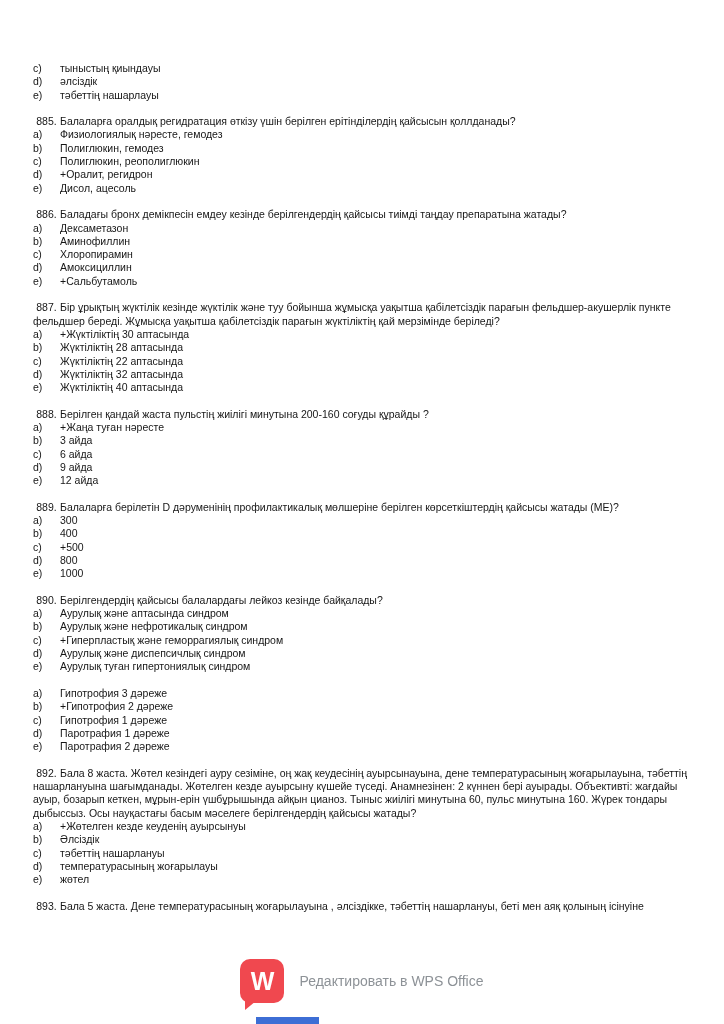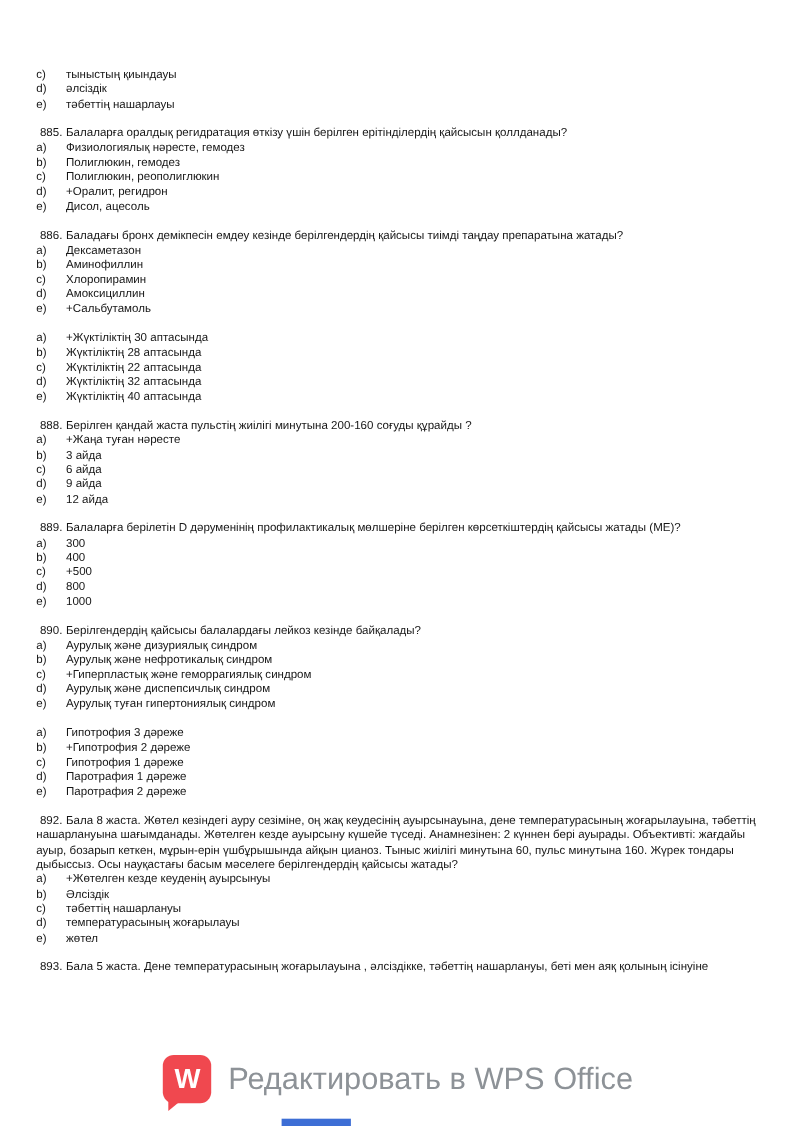--- a/index.html
+++ b/index.html
@@ -116,6 +116,7 @@
           </div>
         </div>
         <div class="question">
+          <div class="q-text"><span class="q-num">887.</span><span class="q-body">Бір ұрықтың жүктілік кезінде жүктілік және туу бойынша жұмысқа уақытша қабілетсіздік парағын фельдшер-акушерлік пункте фельдшер береді. Жұмысқа уақытша қабілетсіздік парағын жүктіліктің қай мерзімінде беріледі?</span></div>
           <div class="option">
             <span class="opt-letter">a)</span>
             <span class="opt-text">+Жүктіліктің 30 аптасында</span>

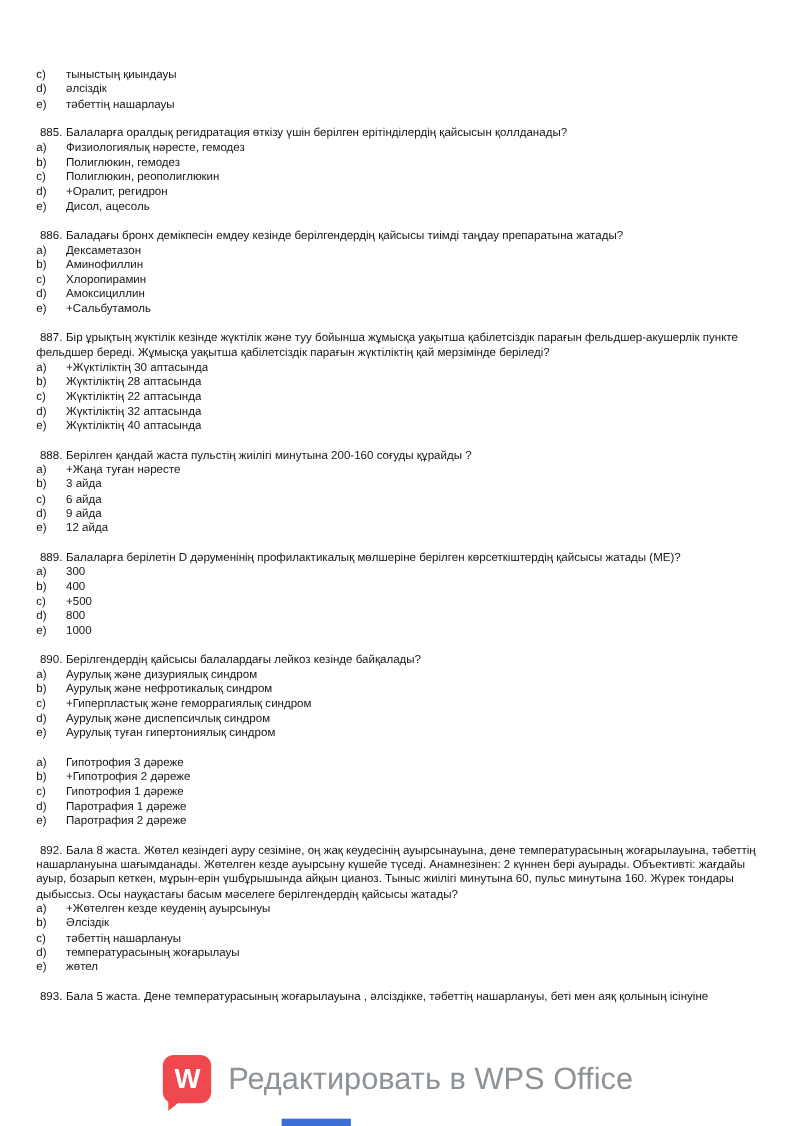--- a/index.html
+++ b/index.html
@@ -188,7 +188,7 @@
           <div class="q-text"><span class="q-num">890.</span><span class="q-body">Берілгендердің қайсысы балалардағы лейкоз кезінде байқалады?</span></div>
           <div class="option">
             <span class="opt-letter">a)</span>
-            <span class="opt-text">Аурулық және дизуриялық синдром</span>
+            <span class="opt-text">Аурулық және аптасында синдром</span>
           </div>
           <div class="option">
             <span class="opt-letter">b)</span>

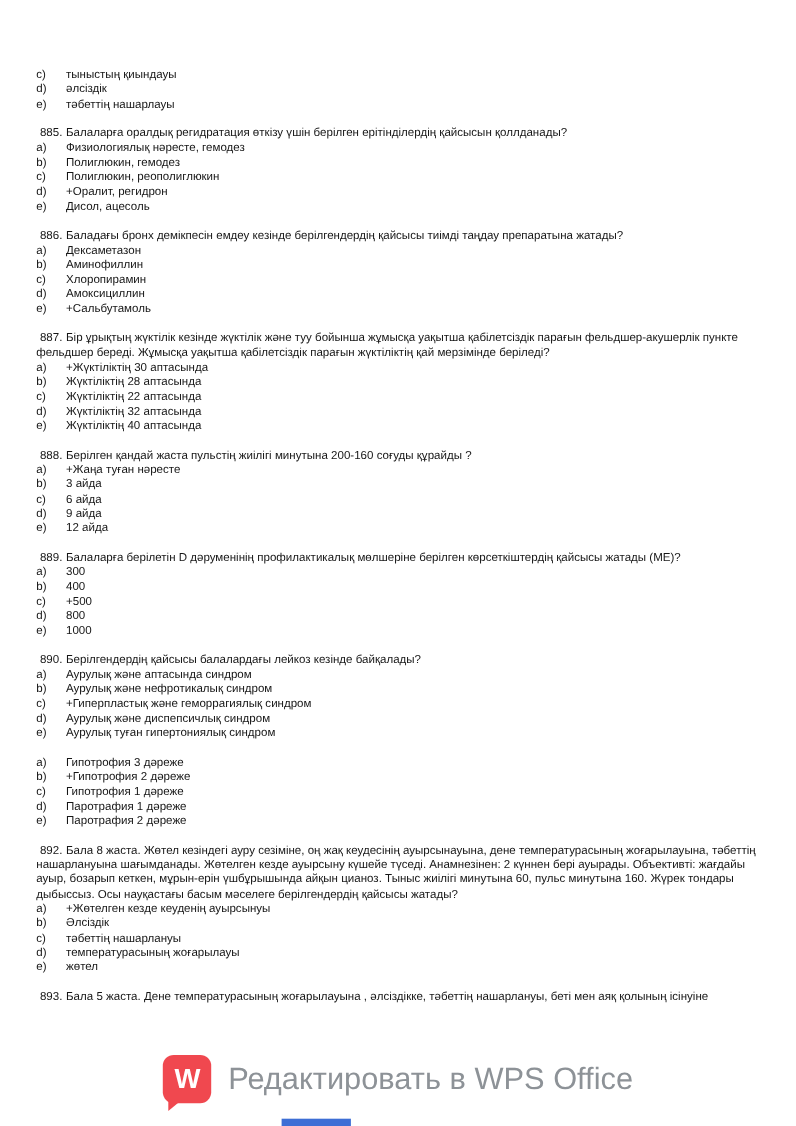--- a/index.html
+++ b/index.html
@@ -42,7 +42,7 @@
     border-right:11px solid transparent;
   }
   .wps-w{color:#ffffff;font-weight:bold;font-size:25px;line-height:1;}
-  .footer-label{font-size:28px;color:#8d9297;white-space:nowrap;}
+  .footer-label{font-size:14px;color:#8d9297;white-space:nowrap;}
   .blue-bar{
     position:absolute;left:256px;bottom:0;width:63px;height:7px;
     background:#3d6ed5;

